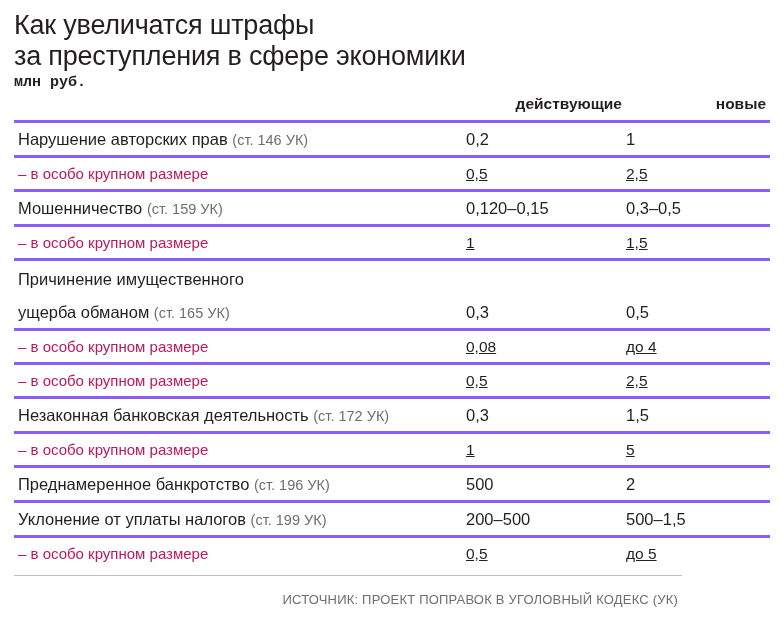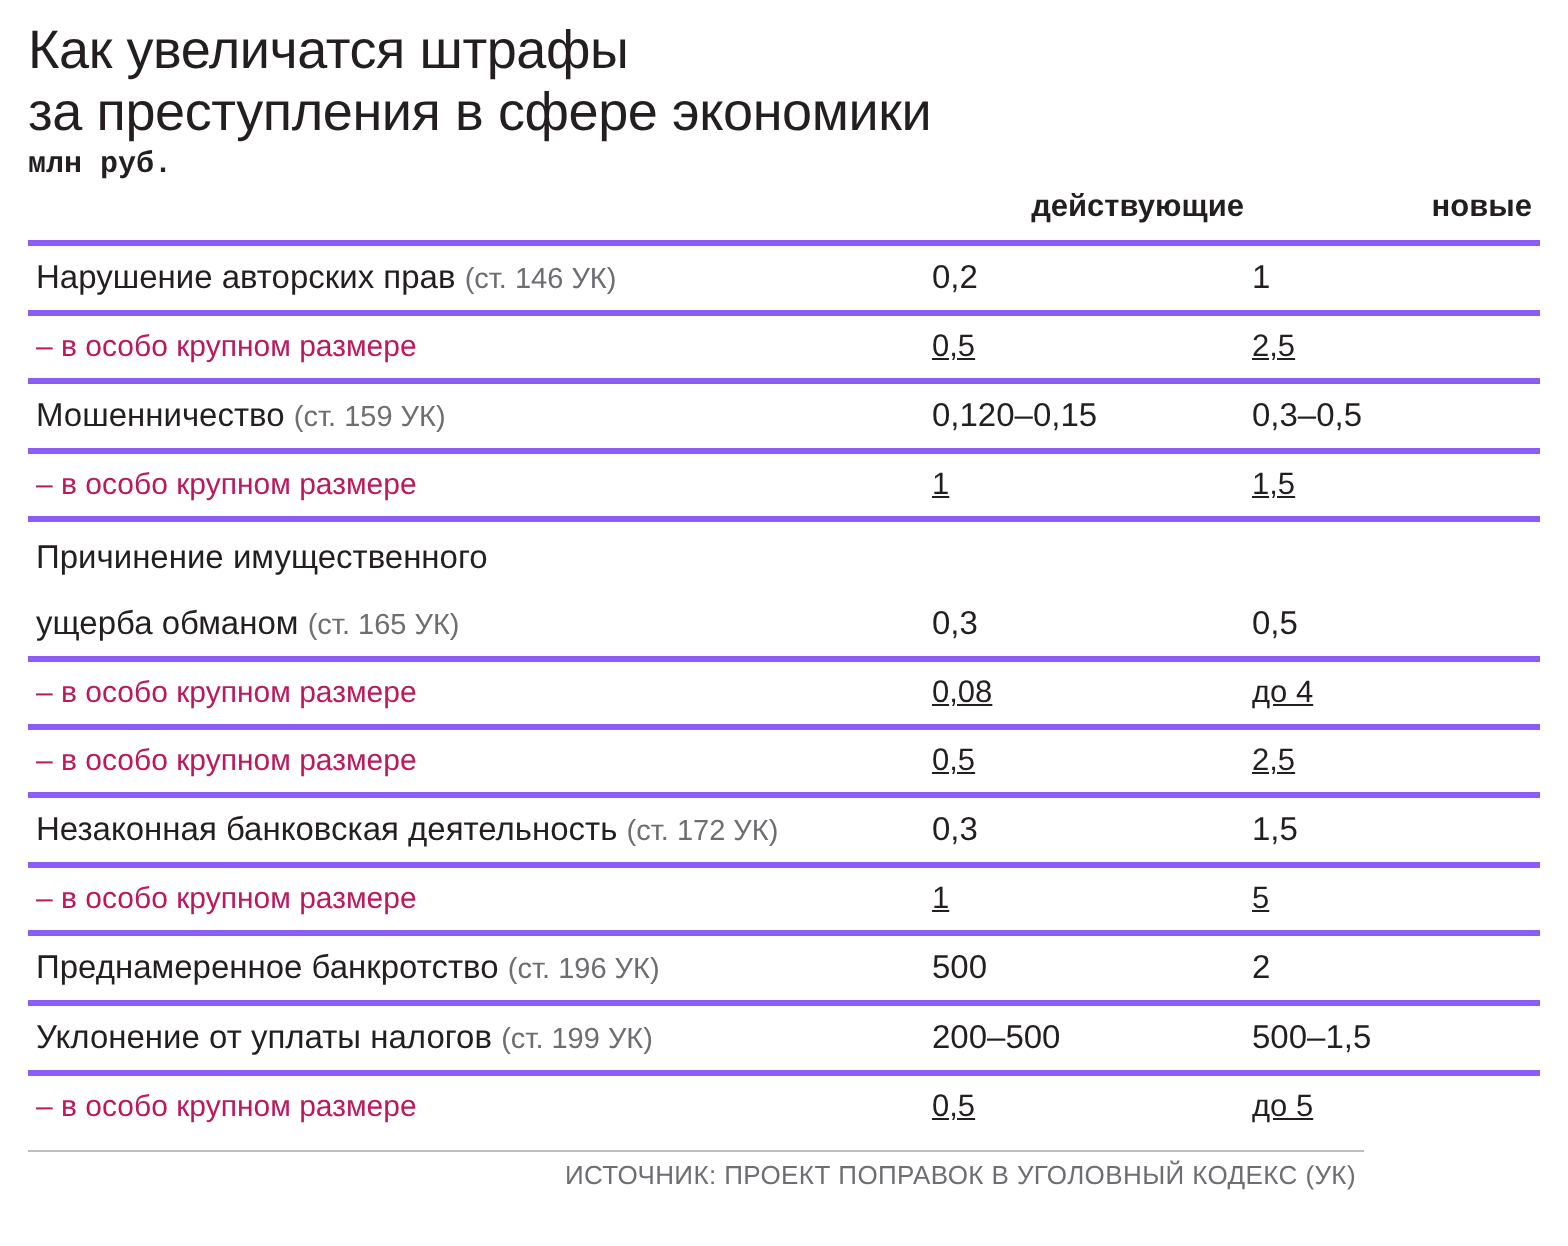--- a/index.html
+++ b/index.html
@@ -96,7 +96,7 @@
   }
 
   .source {
-    margin-top: 4px;
+    margin-top: 16px;
     text-align: right;
     font-size: 13px;
     letter-spacing: 0.2px;

